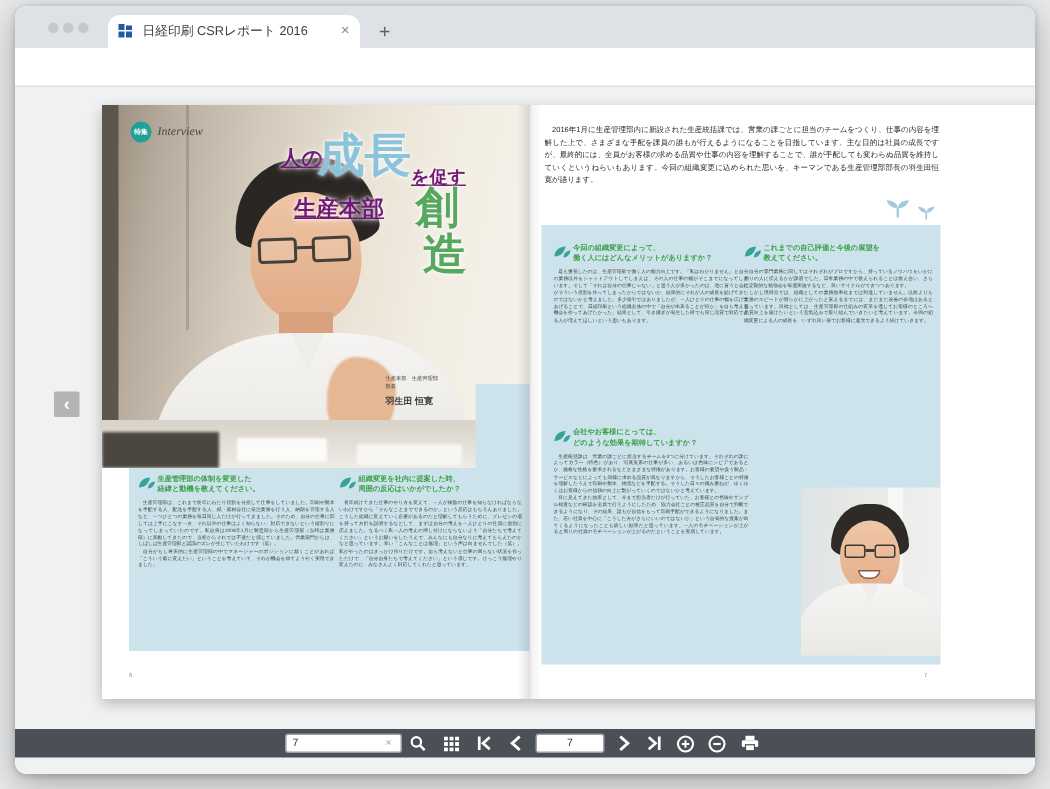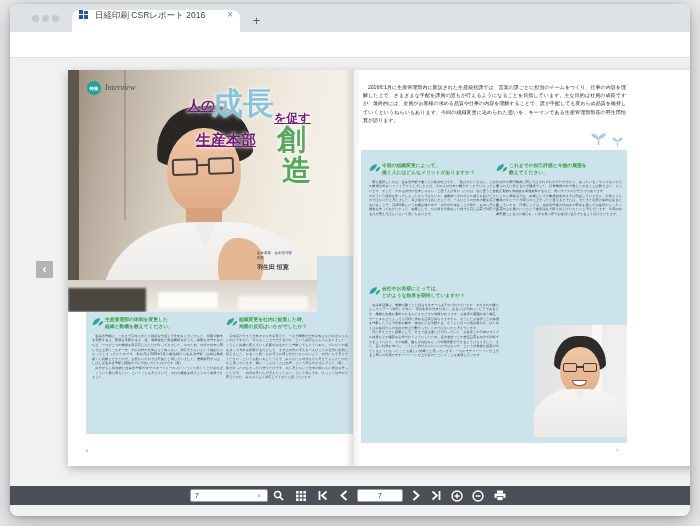--- a/index.html
+++ b/index.html
@@ -14,7 +14,7 @@
   #tabstrip { position:absolute; left:0; top:0; width:680px; height:28px; background:#dee1e6; }
   .light { position:absolute; top:11px; width:7px; height:7px; border-radius:50%; background:#c6c9cc; }
   #tab { position:absolute; left:62px; top:6px; width:168px; height:22px; background:#fff;
-    border-radius:8px 8px 0 0; display:flex; padding:0 7px; gap:6px; }
+    border-radius:8px 8px 0 0; display:flex; align-items:center; padding:0 7px; gap:6px; }
   #tab-title { font-size:8.5px; color:#3c4043; white-space:nowrap; overflow:hidden; flex:1; }
   #tab-close { font-size:10px; color:#80868b; line-height:1; cursor:default; }
   #newtab { position:absolute; left:238px; top:8px; width:17px; height:17px; text-align:center;

